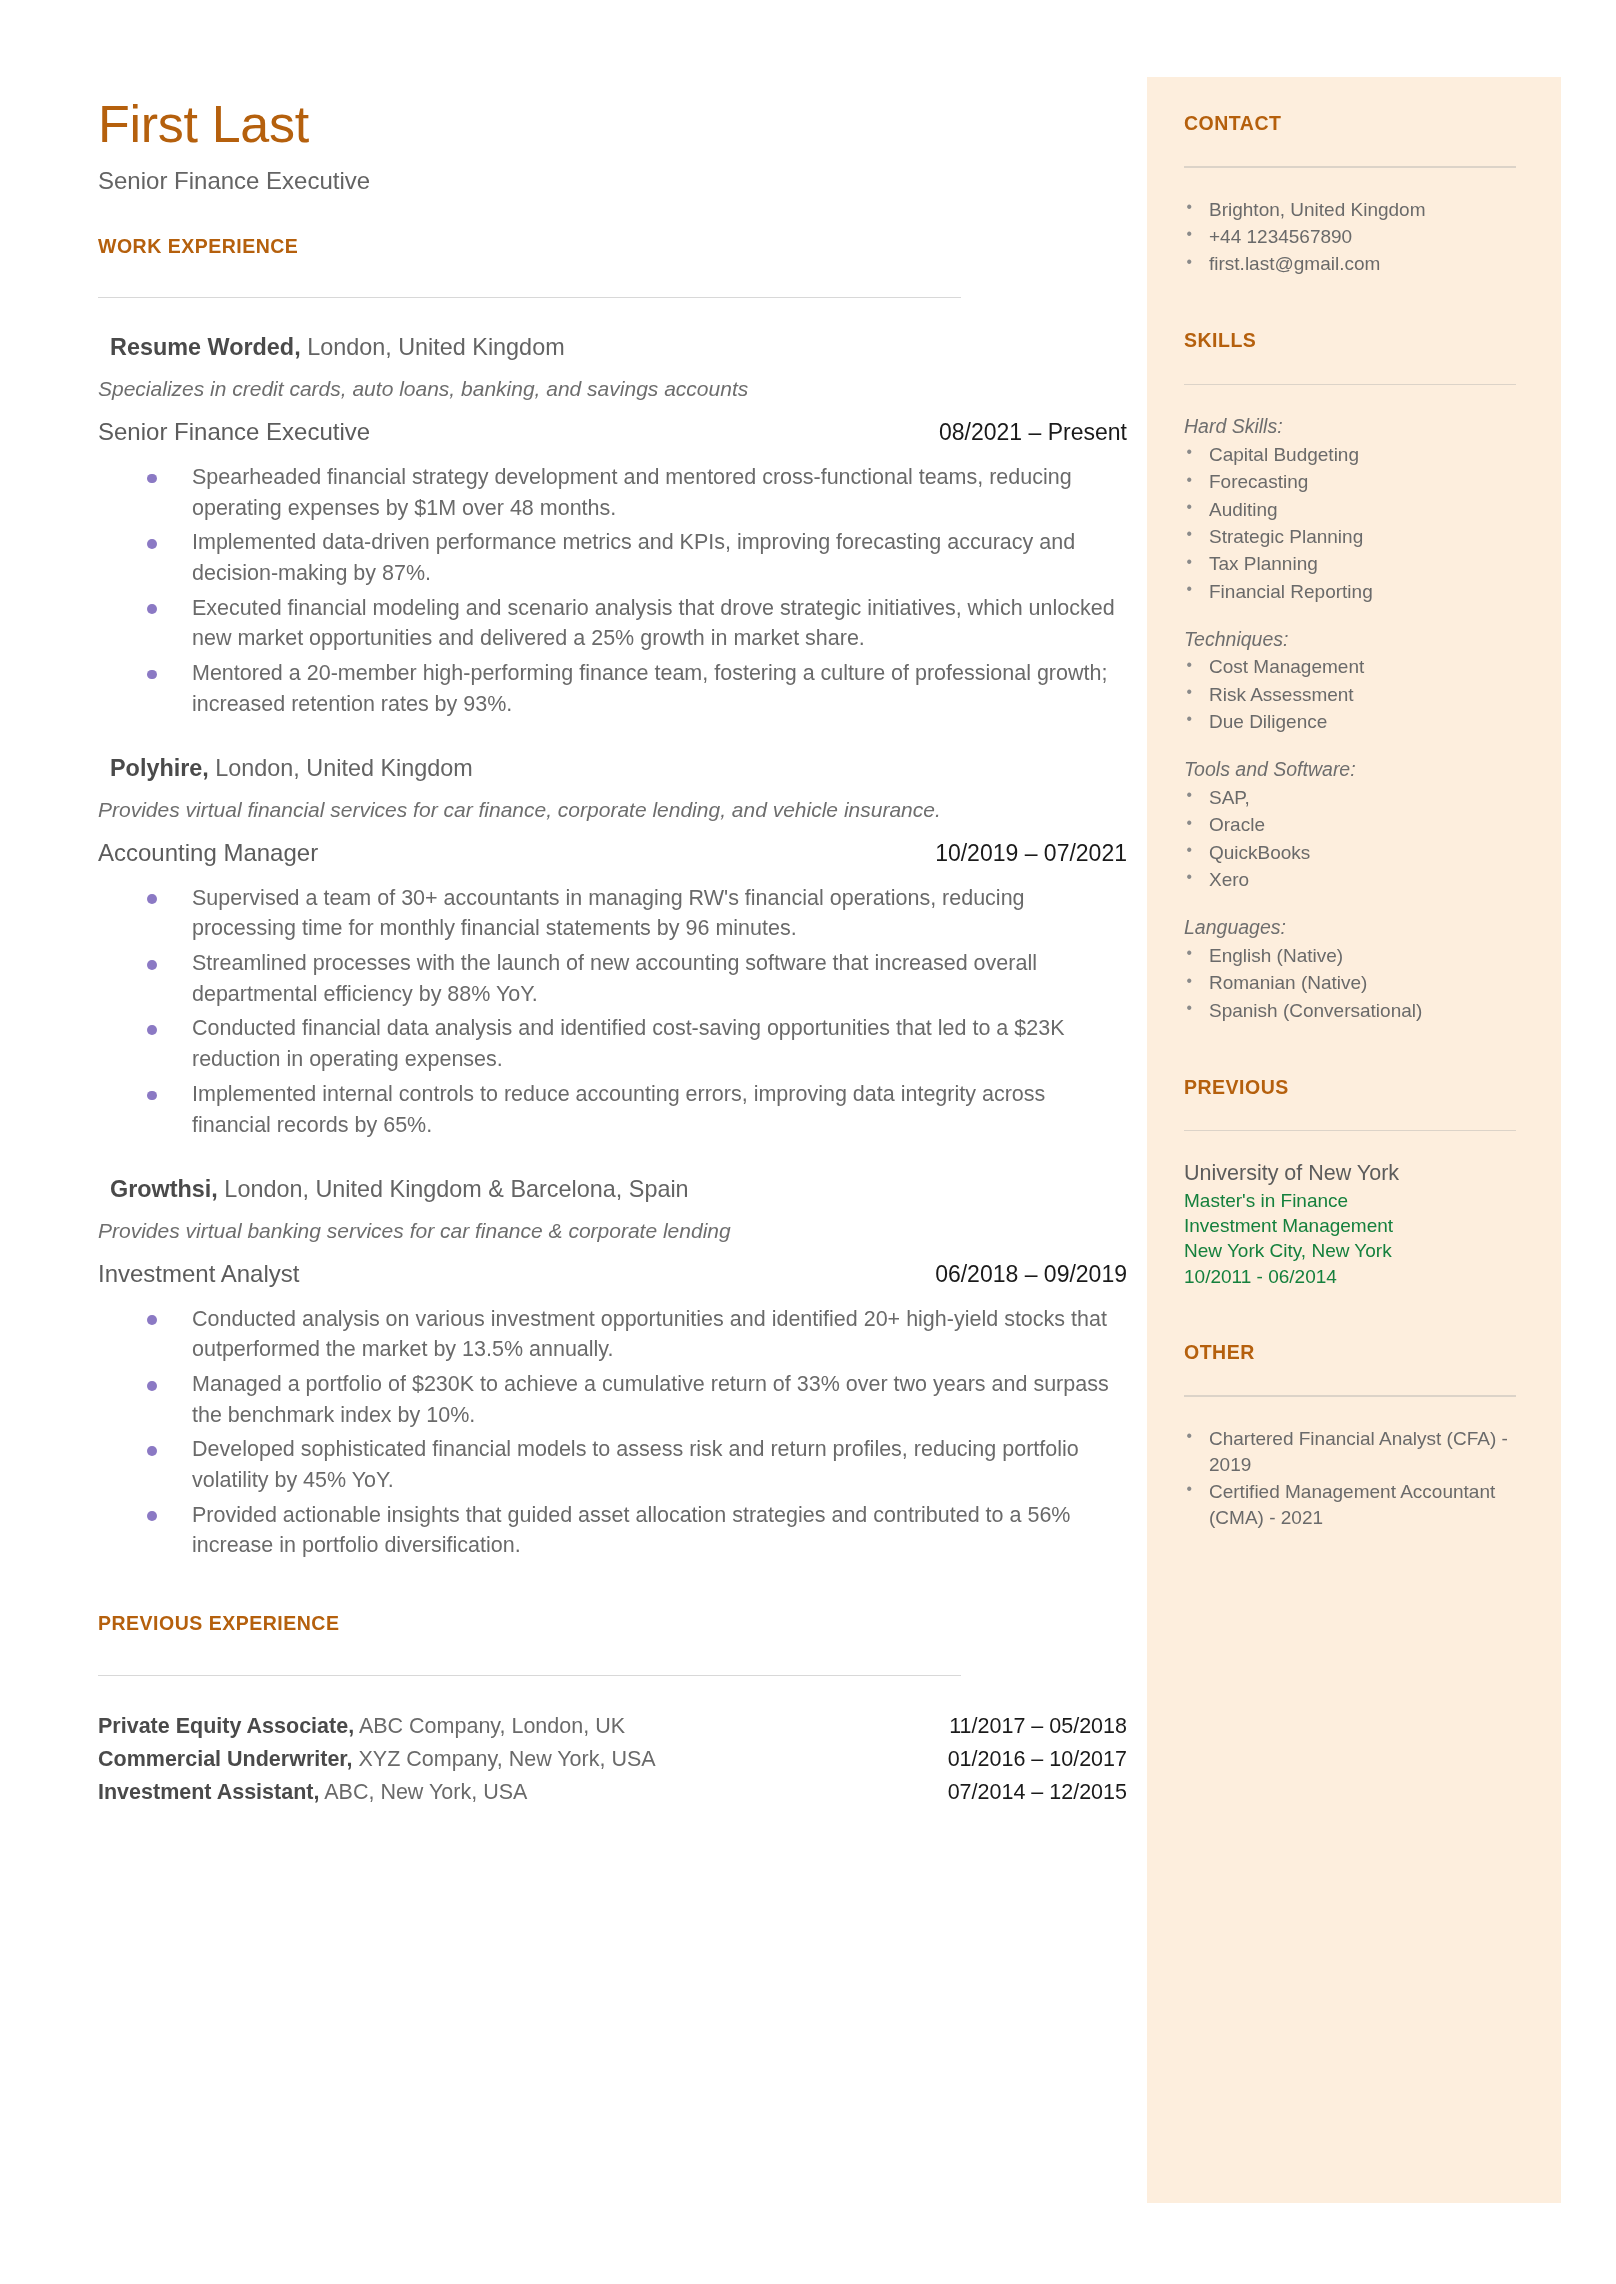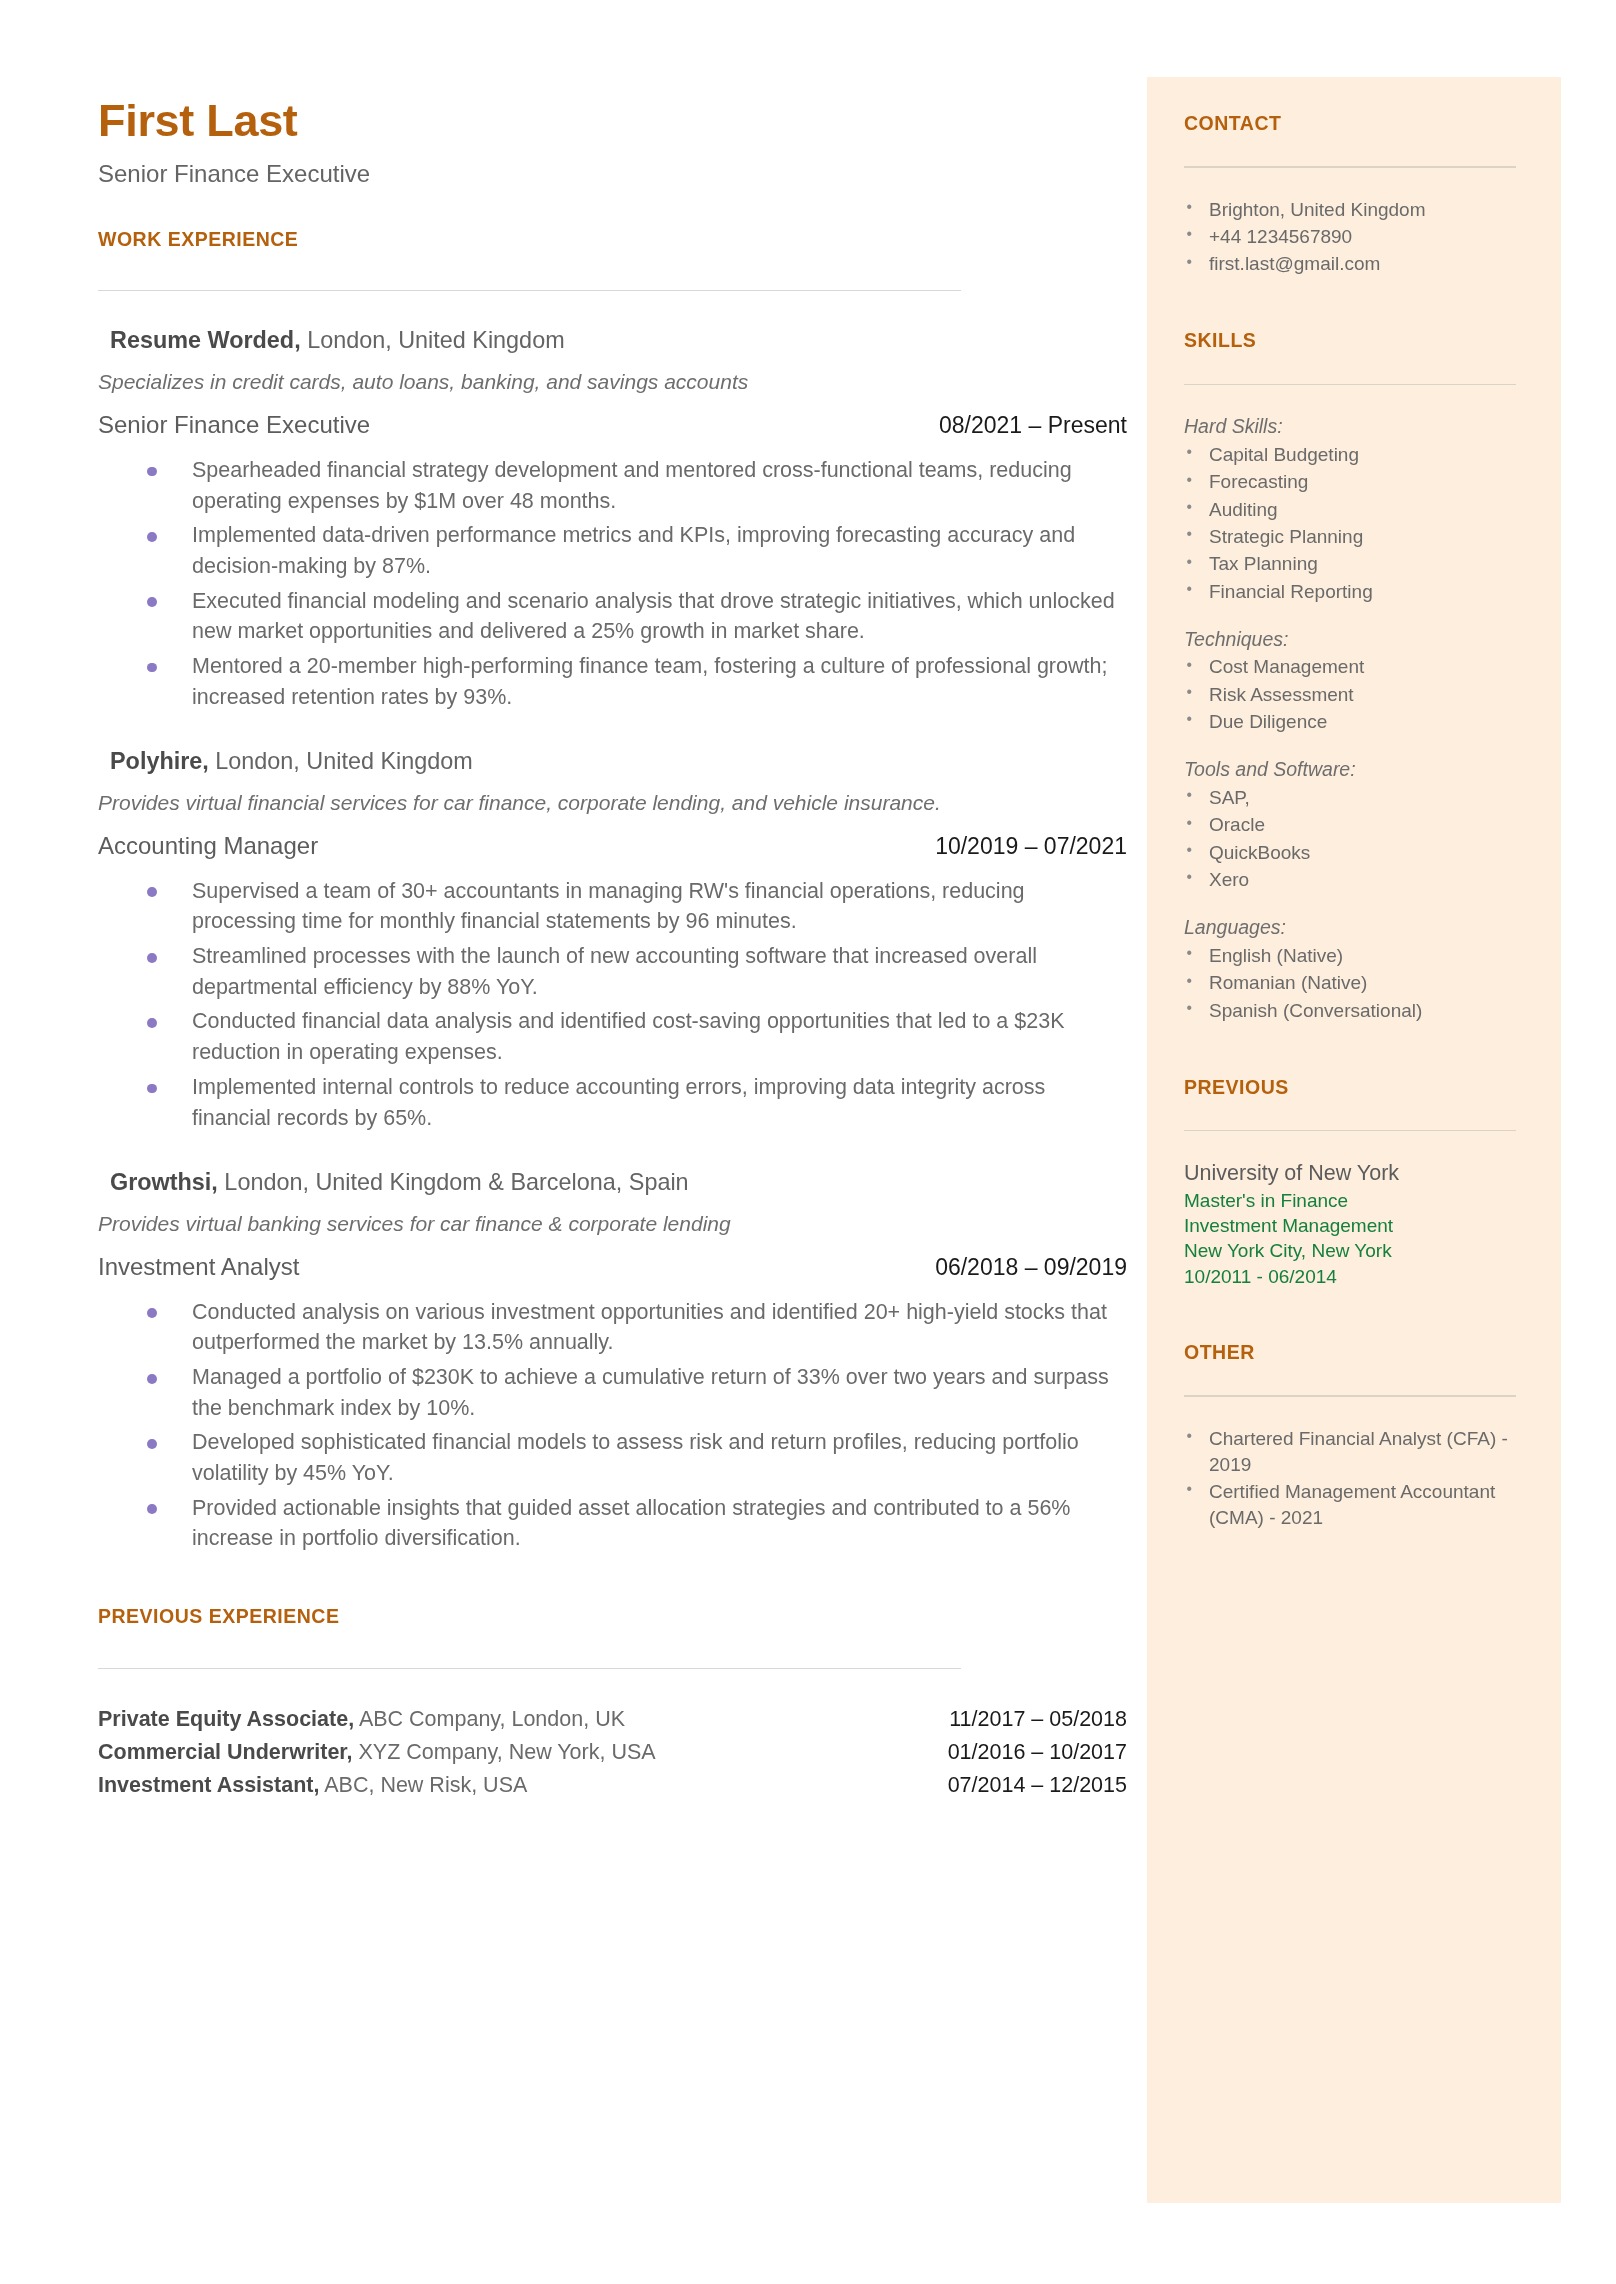--- a/index.html
+++ b/index.html
@@ -38,8 +38,8 @@
   }
 
   .name {
-    font-size: 45px;
-    font-weight: bold;
+    font-size: 52px;
+    font-weight: normal;
     color: #b5600d;
     letter-spacing: -0.3px;
     line-height: 1.0;

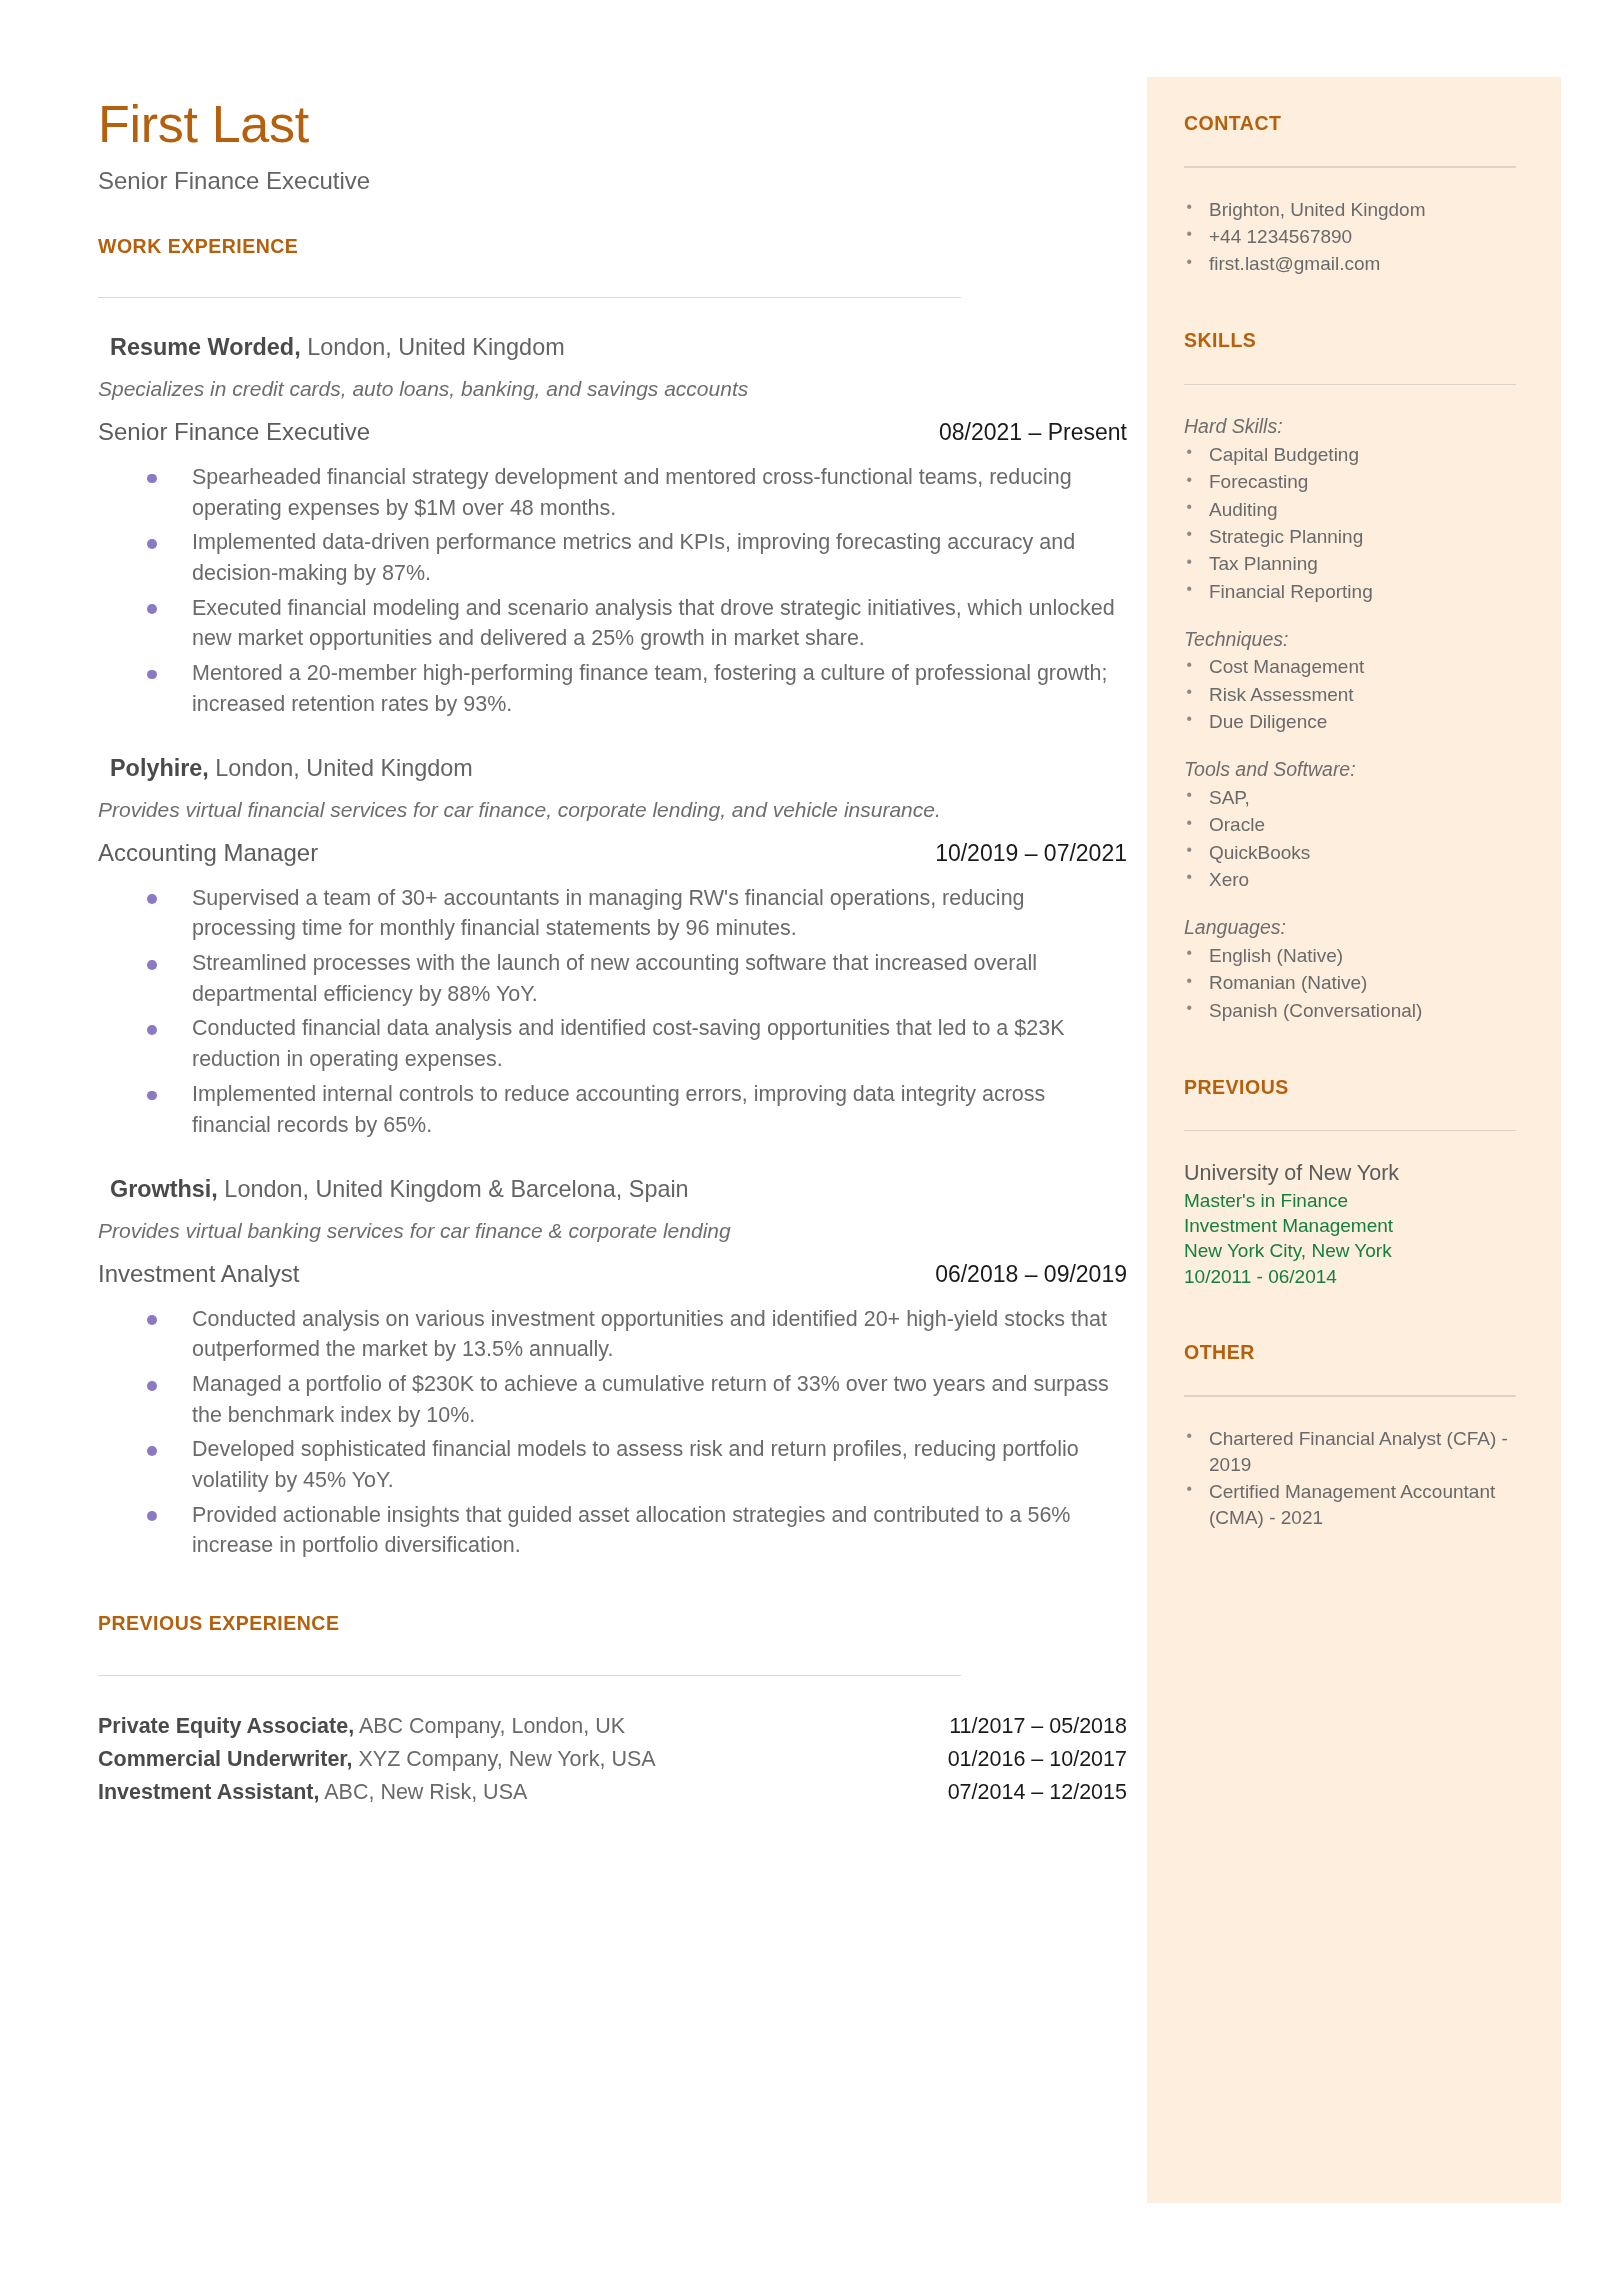--- a/index.html
+++ b/index.html
@@ -297,7 +297,7 @@
             <div class="prev-dates">01/2016 – 10/2017</div>
           </div>
           <div class="prev-row">
-            <div class="prev-label"><b>Investment Assistant,</b><span> ABC, New Risk, USA</span></div>
+            <div class="prev-label"><b>Investment Assistant,</b><span> ABC, New York, USA</span></div>
             <div class="prev-dates">07/2014 – 12/2015</div>
           </div>
         </div>

